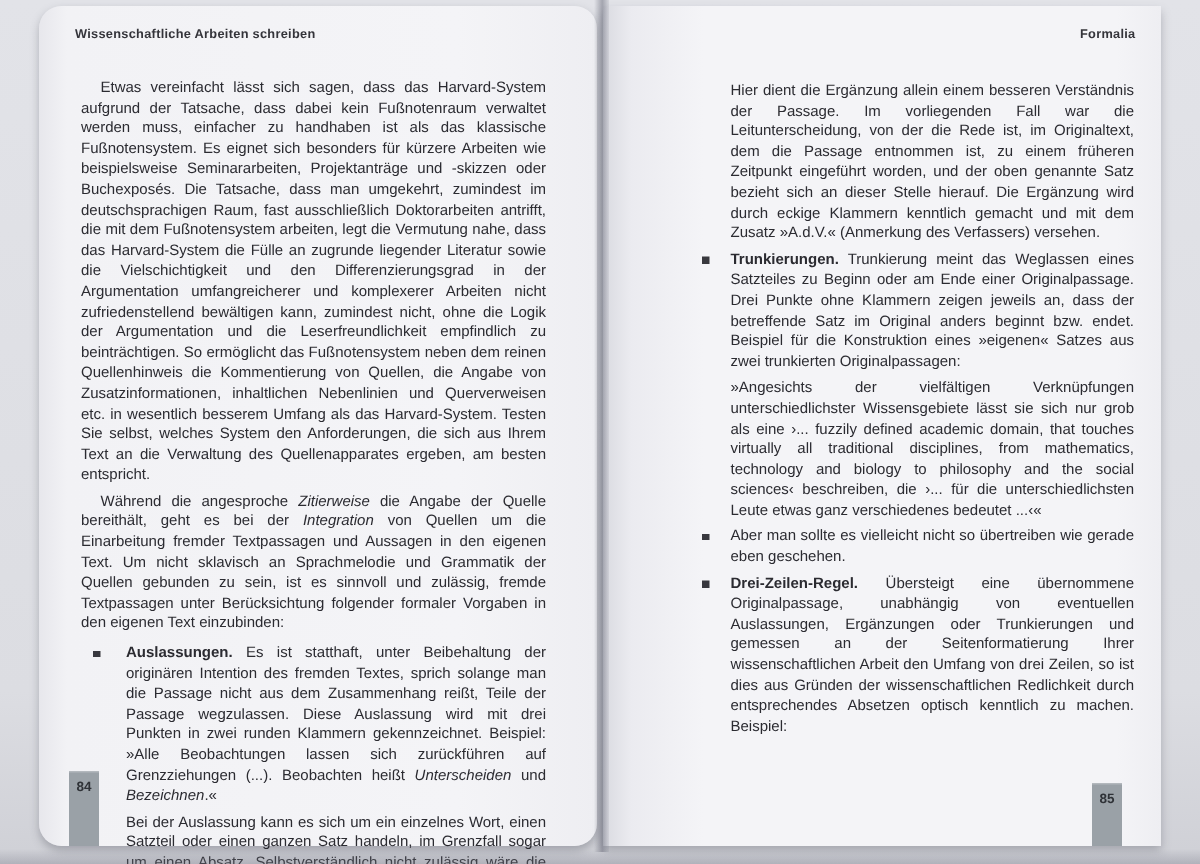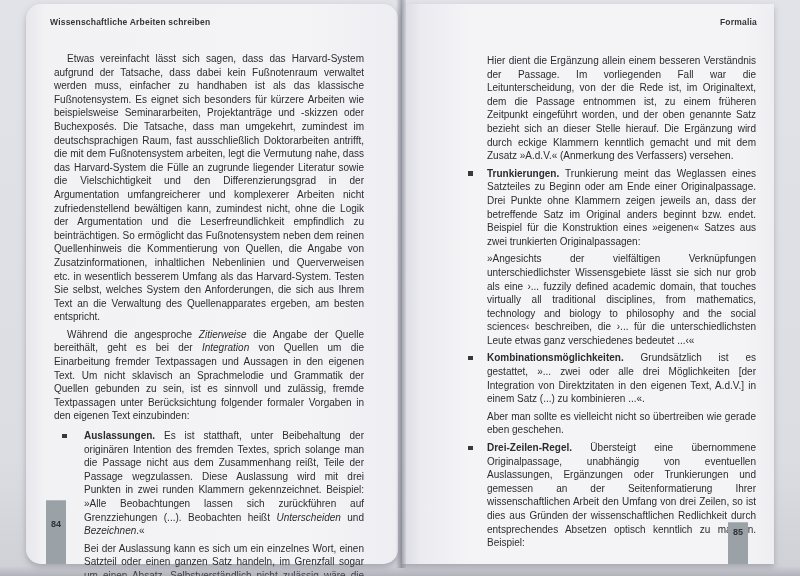--- a/index.html
+++ b/index.html
@@ -100,7 +100,6 @@
         </li>
         <li>
           <span class="sq"></span>
-          <p><b class="term">Kombinationsmöglichkeiten.</b><span> Grundsätzlich ist es gestattet, »... zwei oder alle drei Möglichkeiten [der Integration von Direktzitaten in den eigenen Text, A.d.V.] in einem Satz (...) zu kombinieren ...«.</span></p>
           <p>Aber man sollte es vielleicht nicht so übertreiben wie gerade eben geschehen.</p>
         </li>
         <li>

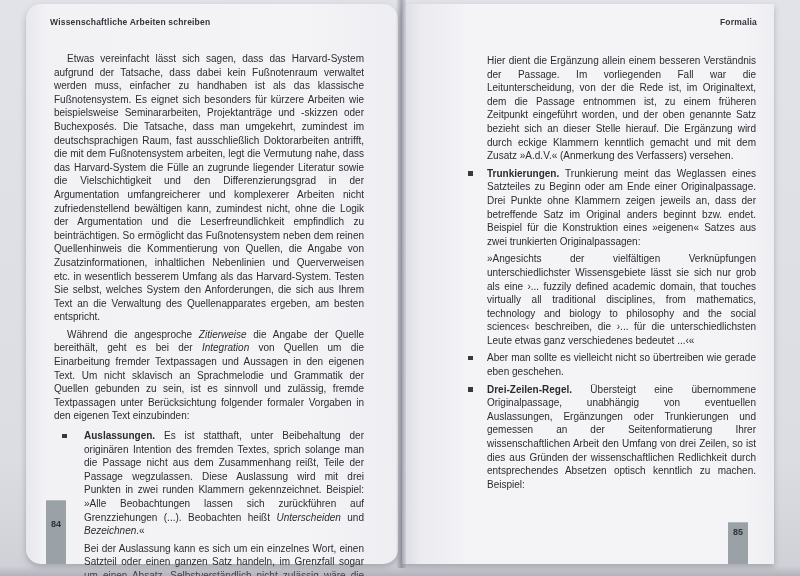--- a/index.html
+++ b/index.html
@@ -55,7 +55,7 @@
     color:#2f3237;font-size:9px;font-weight:bold;text-align:center;
     box-shadow:inset 0 1px 0 rgba(255,255,255,.25);
   }
-  .tab-left{left:20px;height:45px;padding-top:19px;}
+  .tab-left{left:20px;height:45px;padding-top:5px;}
   .tab-right{left:326px;height:37px;padding-top:5px;}
 </style>
 </head>

